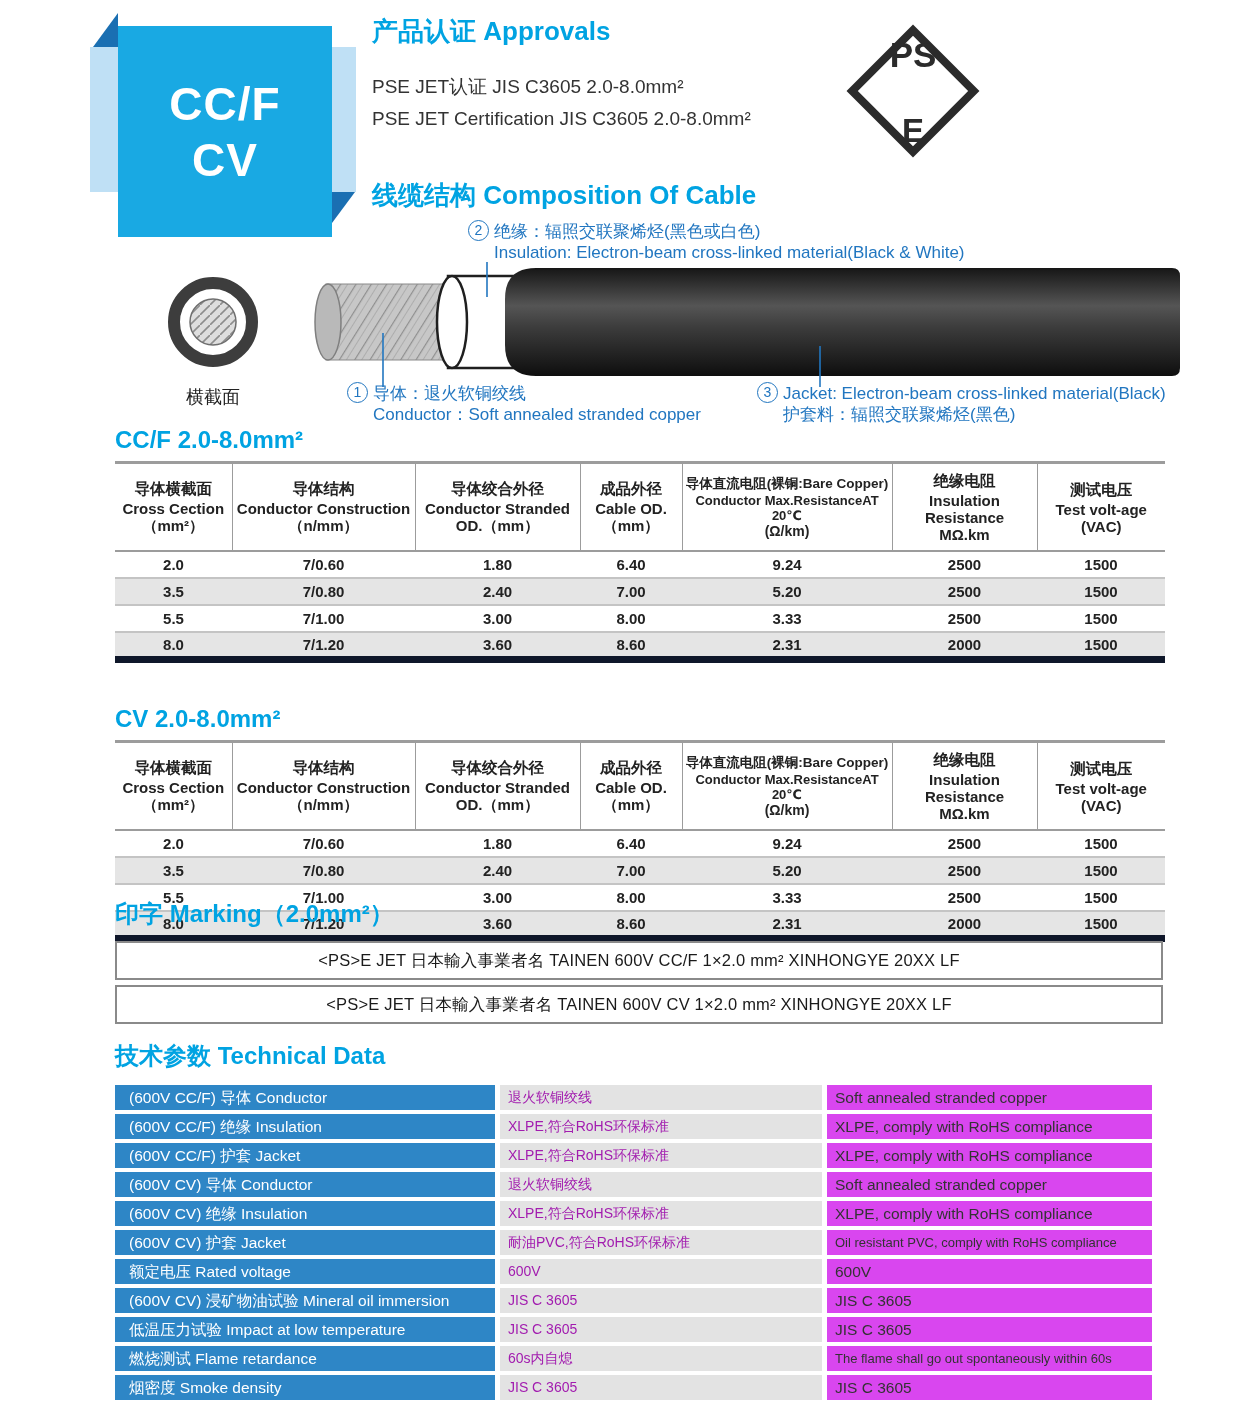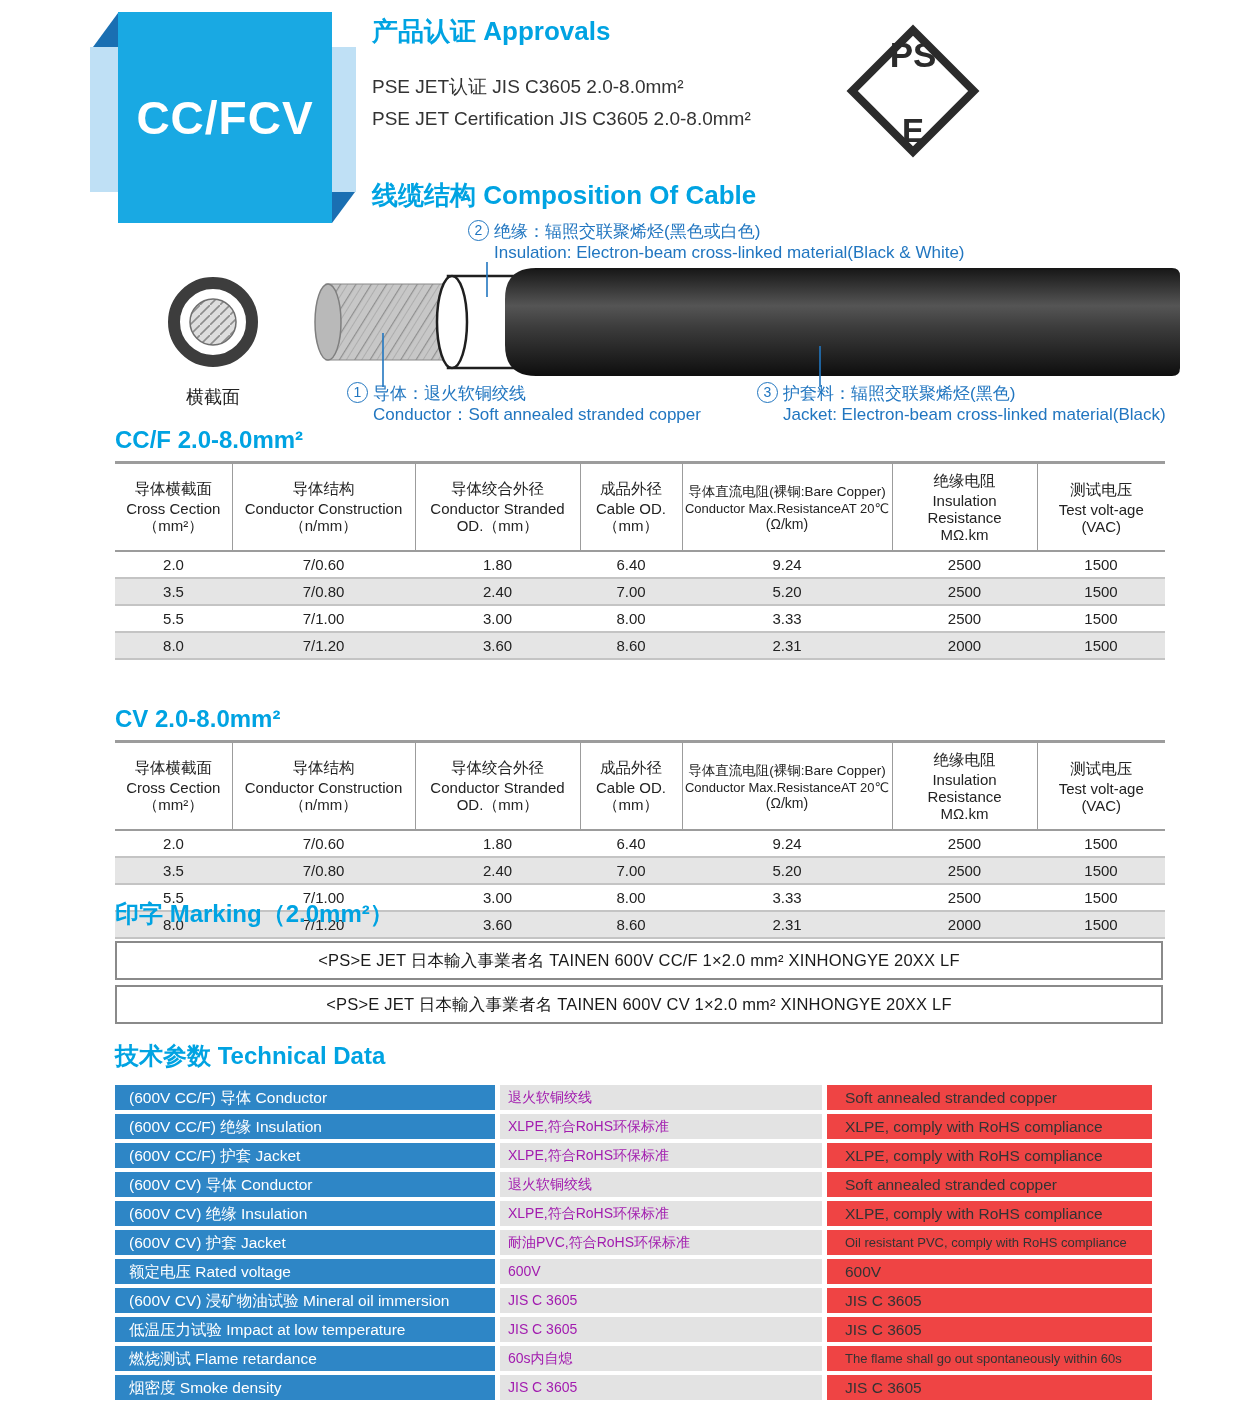--- a/index.html
+++ b/index.html
@@ -14,8 +14,8 @@
                   clip-path:polygon(100% 0,100% 100%,0 100%); }
   .logo-fold-br { position:absolute; left:242px; top:182px; width:23px; height:31px; background:#1A6FB2;
                   clip-path:polygon(0 0,100% 0,0 100%); }
-  .logo-square { position:absolute; left:28px; top:2px; width:214px; height:211px; background:#19A9E3;
-                 display:flex; flex-direction:row; align-items:center; justify-content:center; }
+  .logo-square { position:absolute; left:28px; top:16px; width:214px; height:211px; background:#19A9E3;
+                 display:flex; flex-direction:column; align-items:center; justify-content:center; }
   .logo-square span { color:#fff; font-weight:700; font-size:46px; line-height:56px; letter-spacing:1px; }
 
   

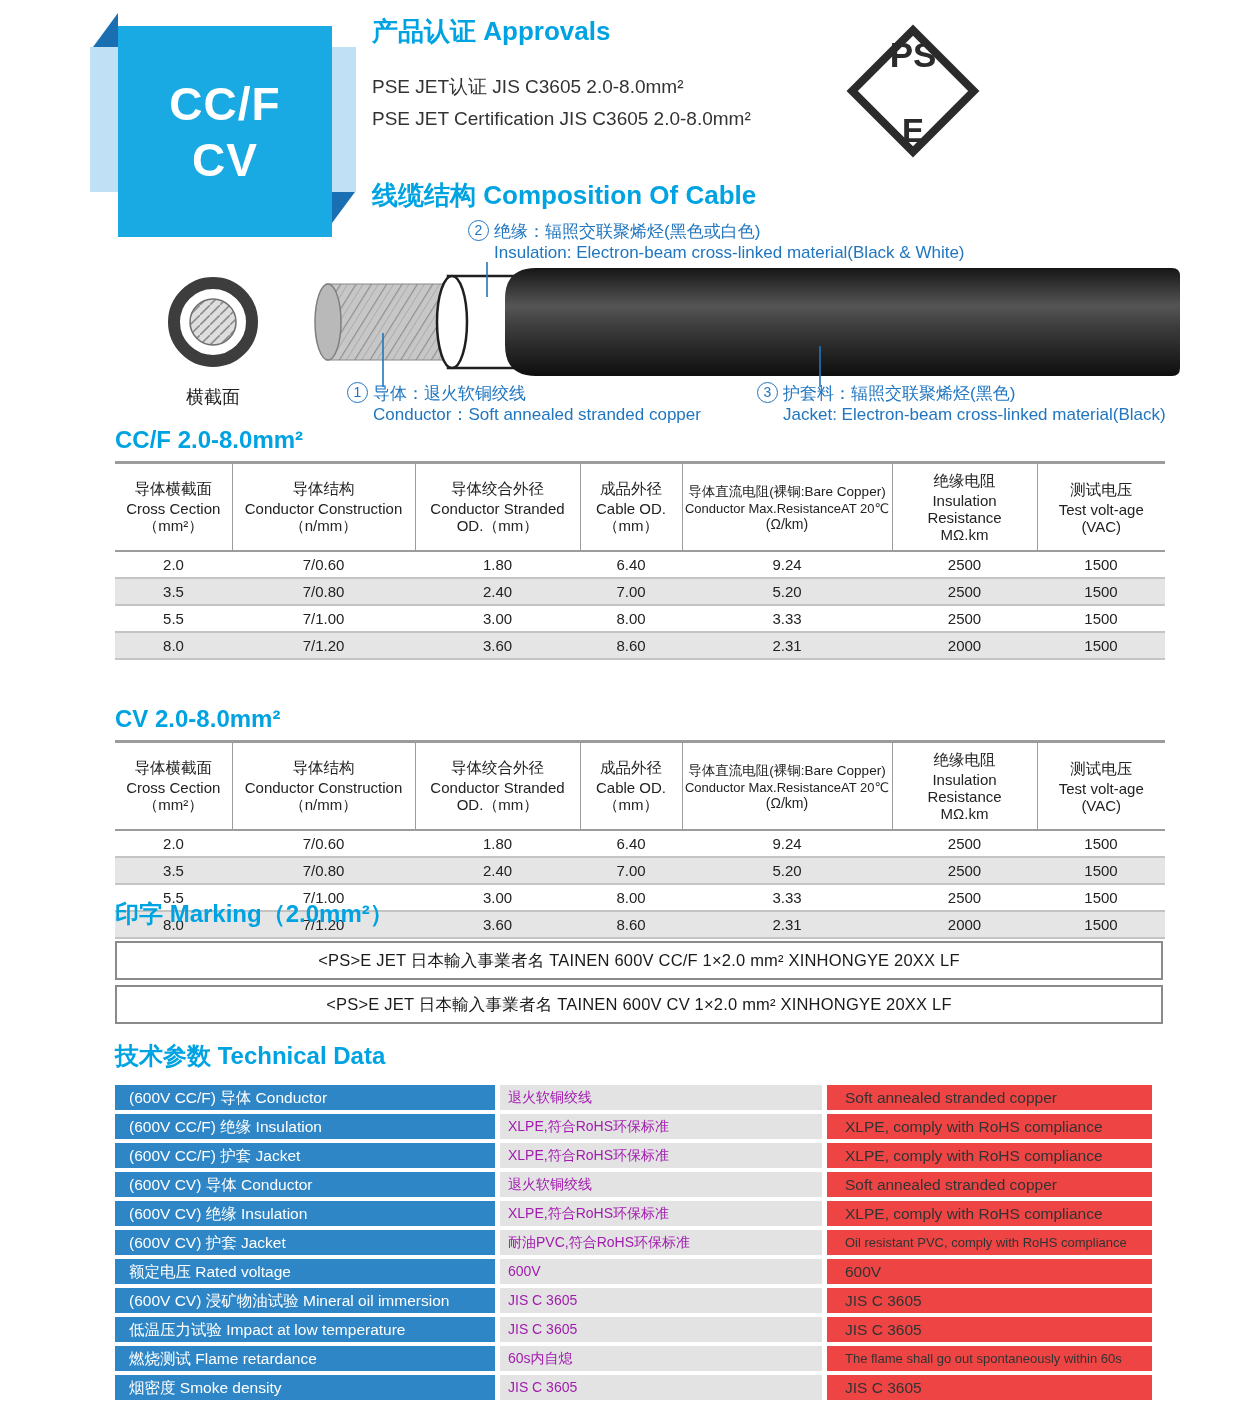--- a/index.html
+++ b/index.html
@@ -177,8 +177,8 @@
     <div class="callout callout-3">
       <span class="co-num">3</span>
       <span>
+        <div>Jacket: Electron-beam cross-linked material(Black)</div>
         <div>护套料：辐照交联聚烯烃(黑色)</div>
-        <div>Jacket: Electron-beam cross-linked material(Black)</div>
       </span>
     </div>
   </div>

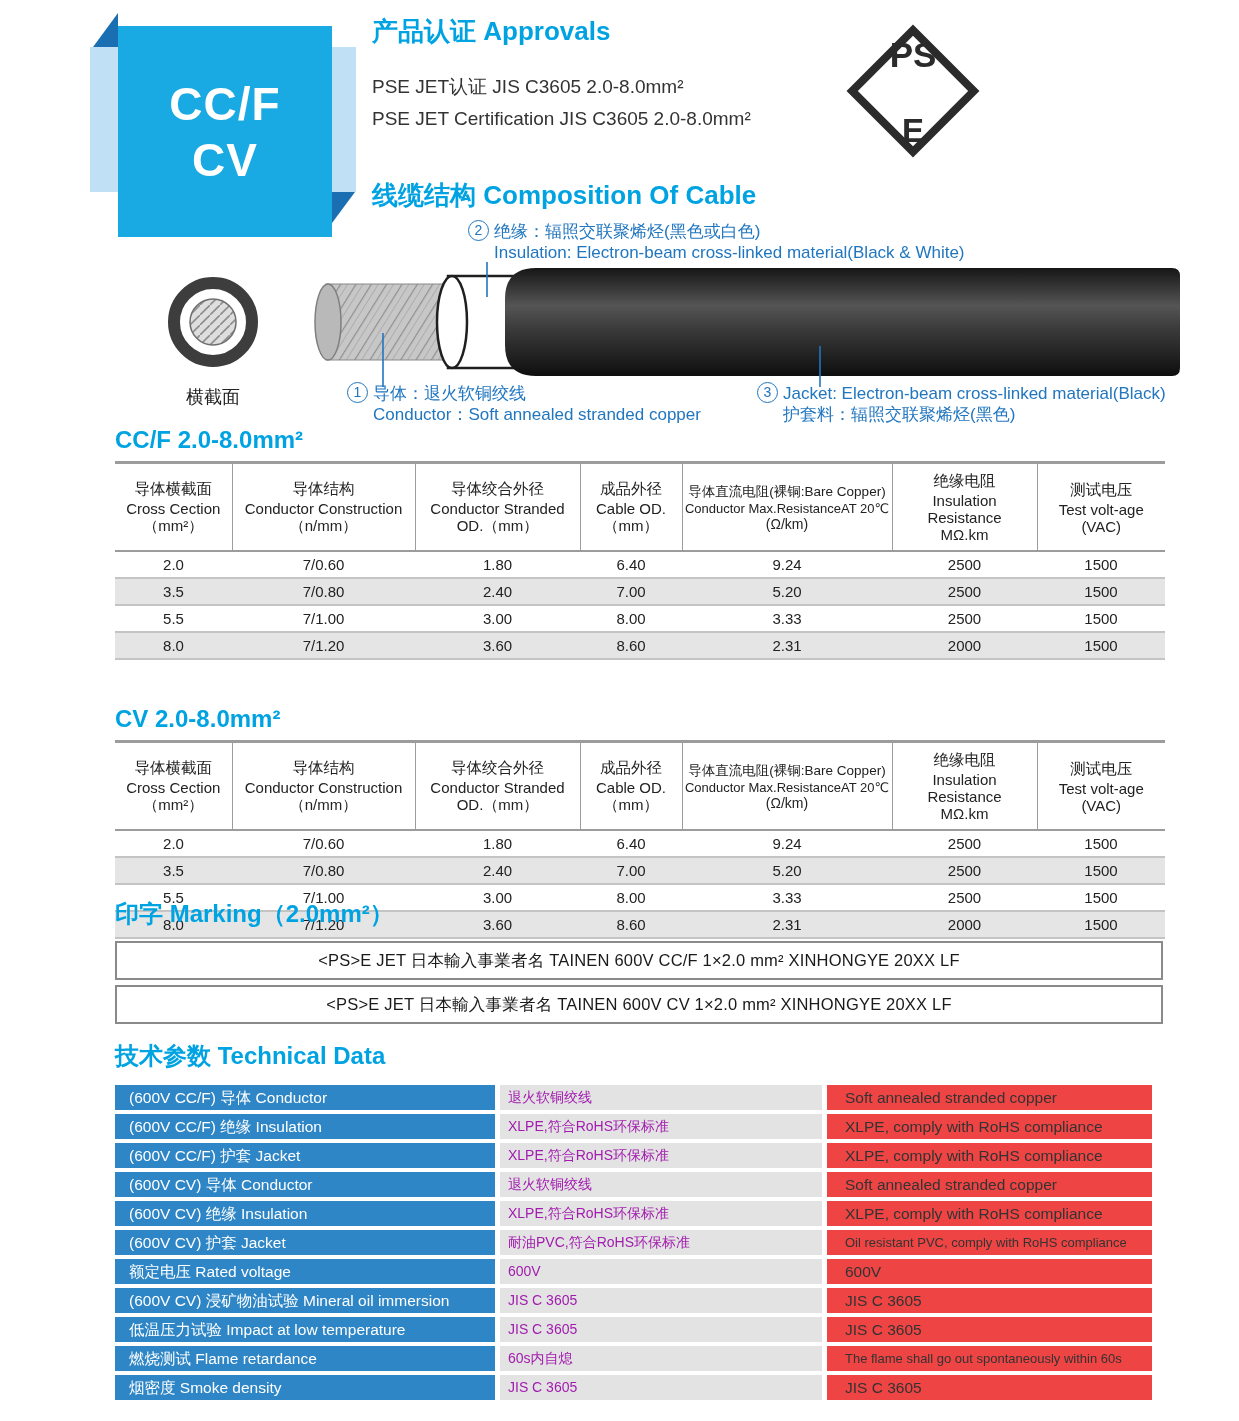--- a/index.html
+++ b/index.html
@@ -53,7 +53,7 @@
   .spec-sec.cv  { top:705px; }
   .spec-title { font-size:24px; margin-bottom:7px; }
   table.spec { width:1050px; border-collapse:collapse; table-layout:fixed;
-               border-top:3px solid #9c9c9c; border-bottom:2px solid #0f172a; }
+               border-top:3px solid #9c9c9c; border-bottom:7px solid #0f172a;font-weight:bold; }
   table.spec thead td { border-bottom:2px solid #9c9c9c; text-align:center; vertical-align:middle;
                         padding:7px 2px; background:#fff; }
   table.spec thead td + td { border-left:1.5px solid #9c9c9c; }

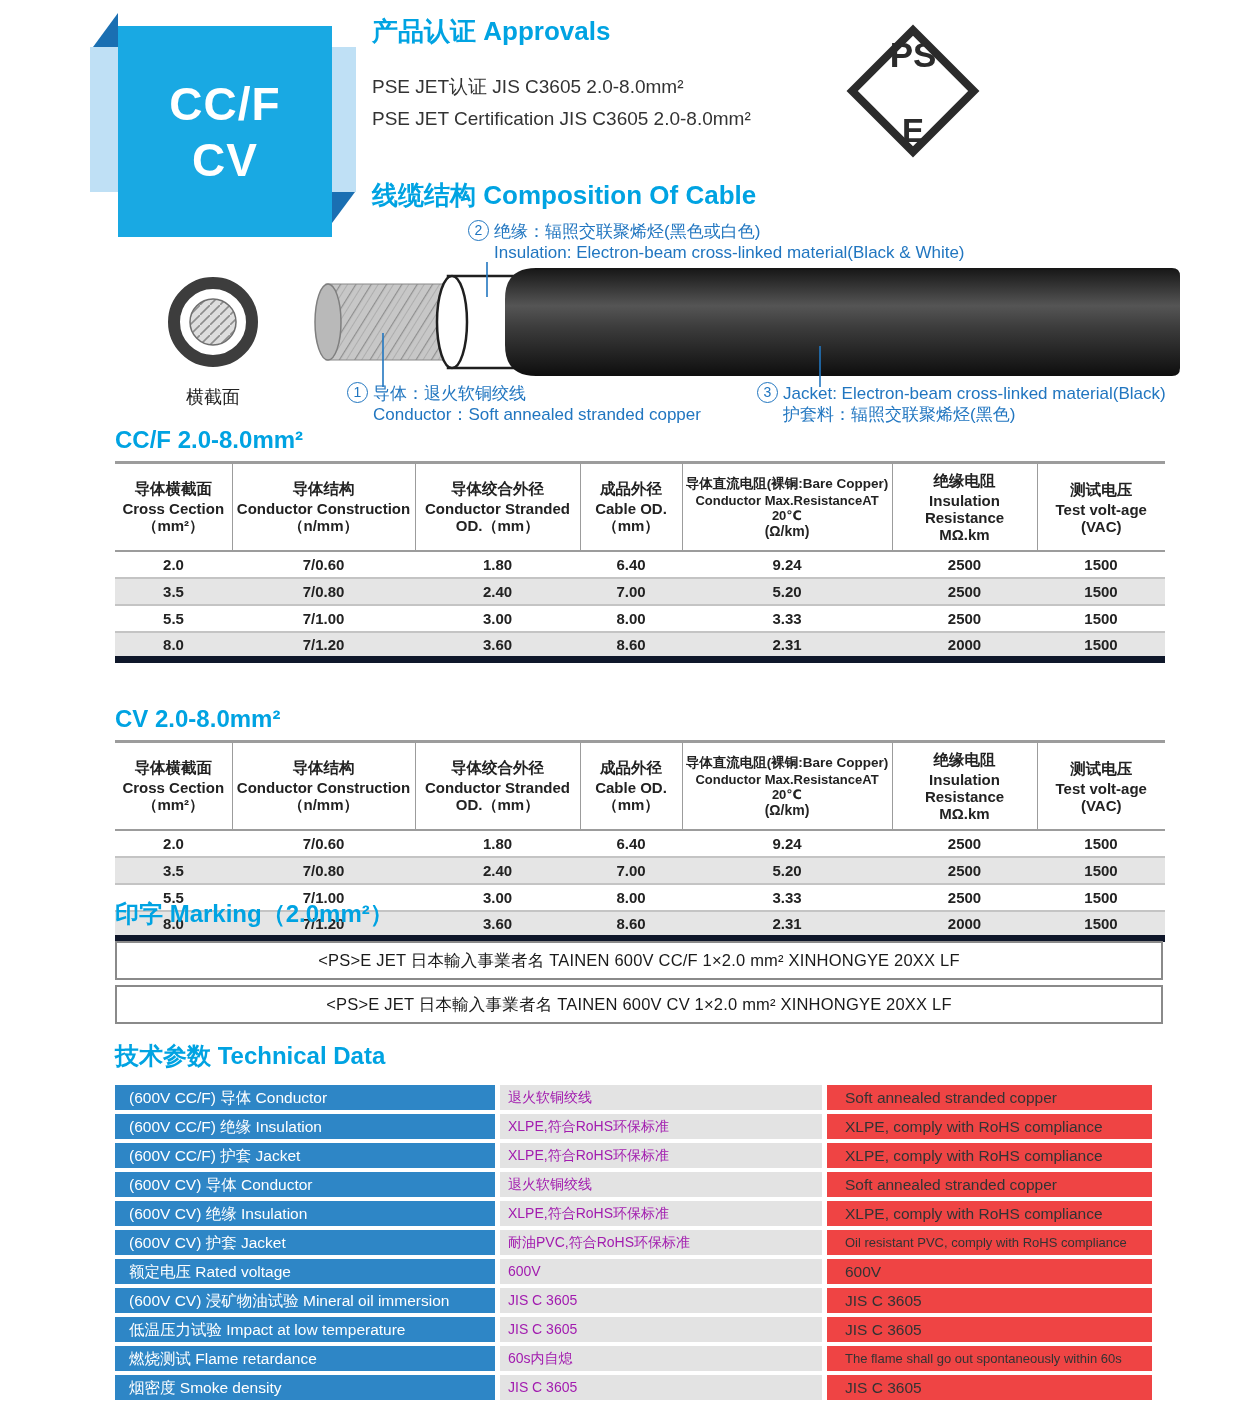--- a/index.html
+++ b/index.html
@@ -82,8 +82,8 @@
                 line-height:25px; padding-left:14px; margin-right:5px; white-space:nowrap; overflow:hidden; }
   .tech-val-cn { width:322px; height:25px; background:#E3E3E3; color:#a21caf; font-size:14px;
                  line-height:25px; padding-left:8px; margin-right:5px; white-space:nowrap; overflow:hidden; }
-  .tech-val-en { width:325px; height:25px; background:#ef4444; color:#333; font-size:15.5px;
-                 line-height:25px; padding-left:18px; white-space:nowrap; overflow:hidden; }
+  .tech-val-en { width:325px; height:25px; background:#d946ef; color:#333; font-size:15.5px;
+                 line-height:25px; padding-left:8px; white-space:nowrap; overflow:hidden; }
   .tech-val-en.long, .tech-val-cn.long { font-size:13px; }
 </style>
 </head>

